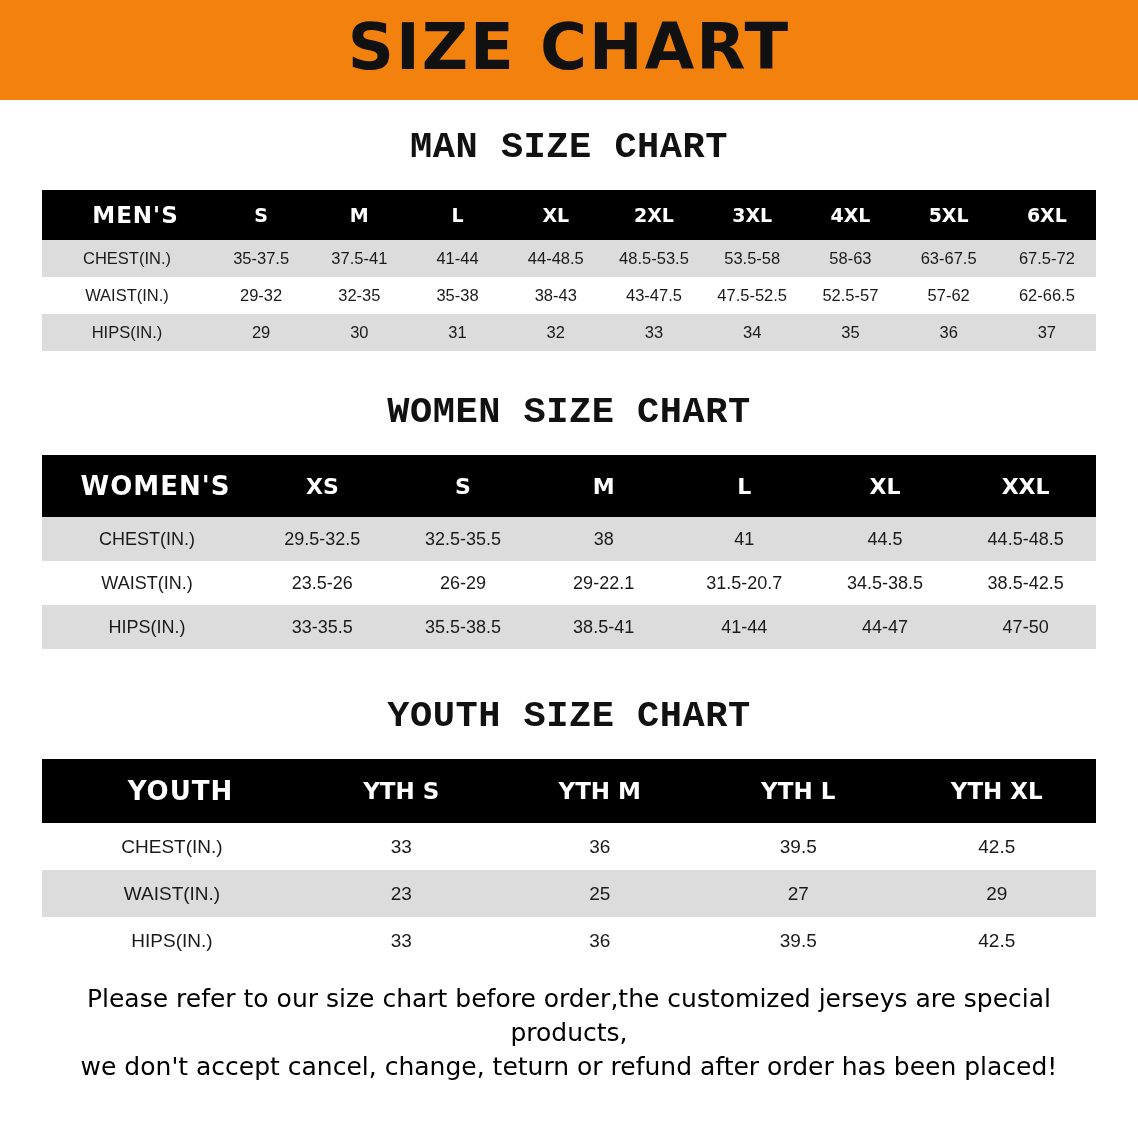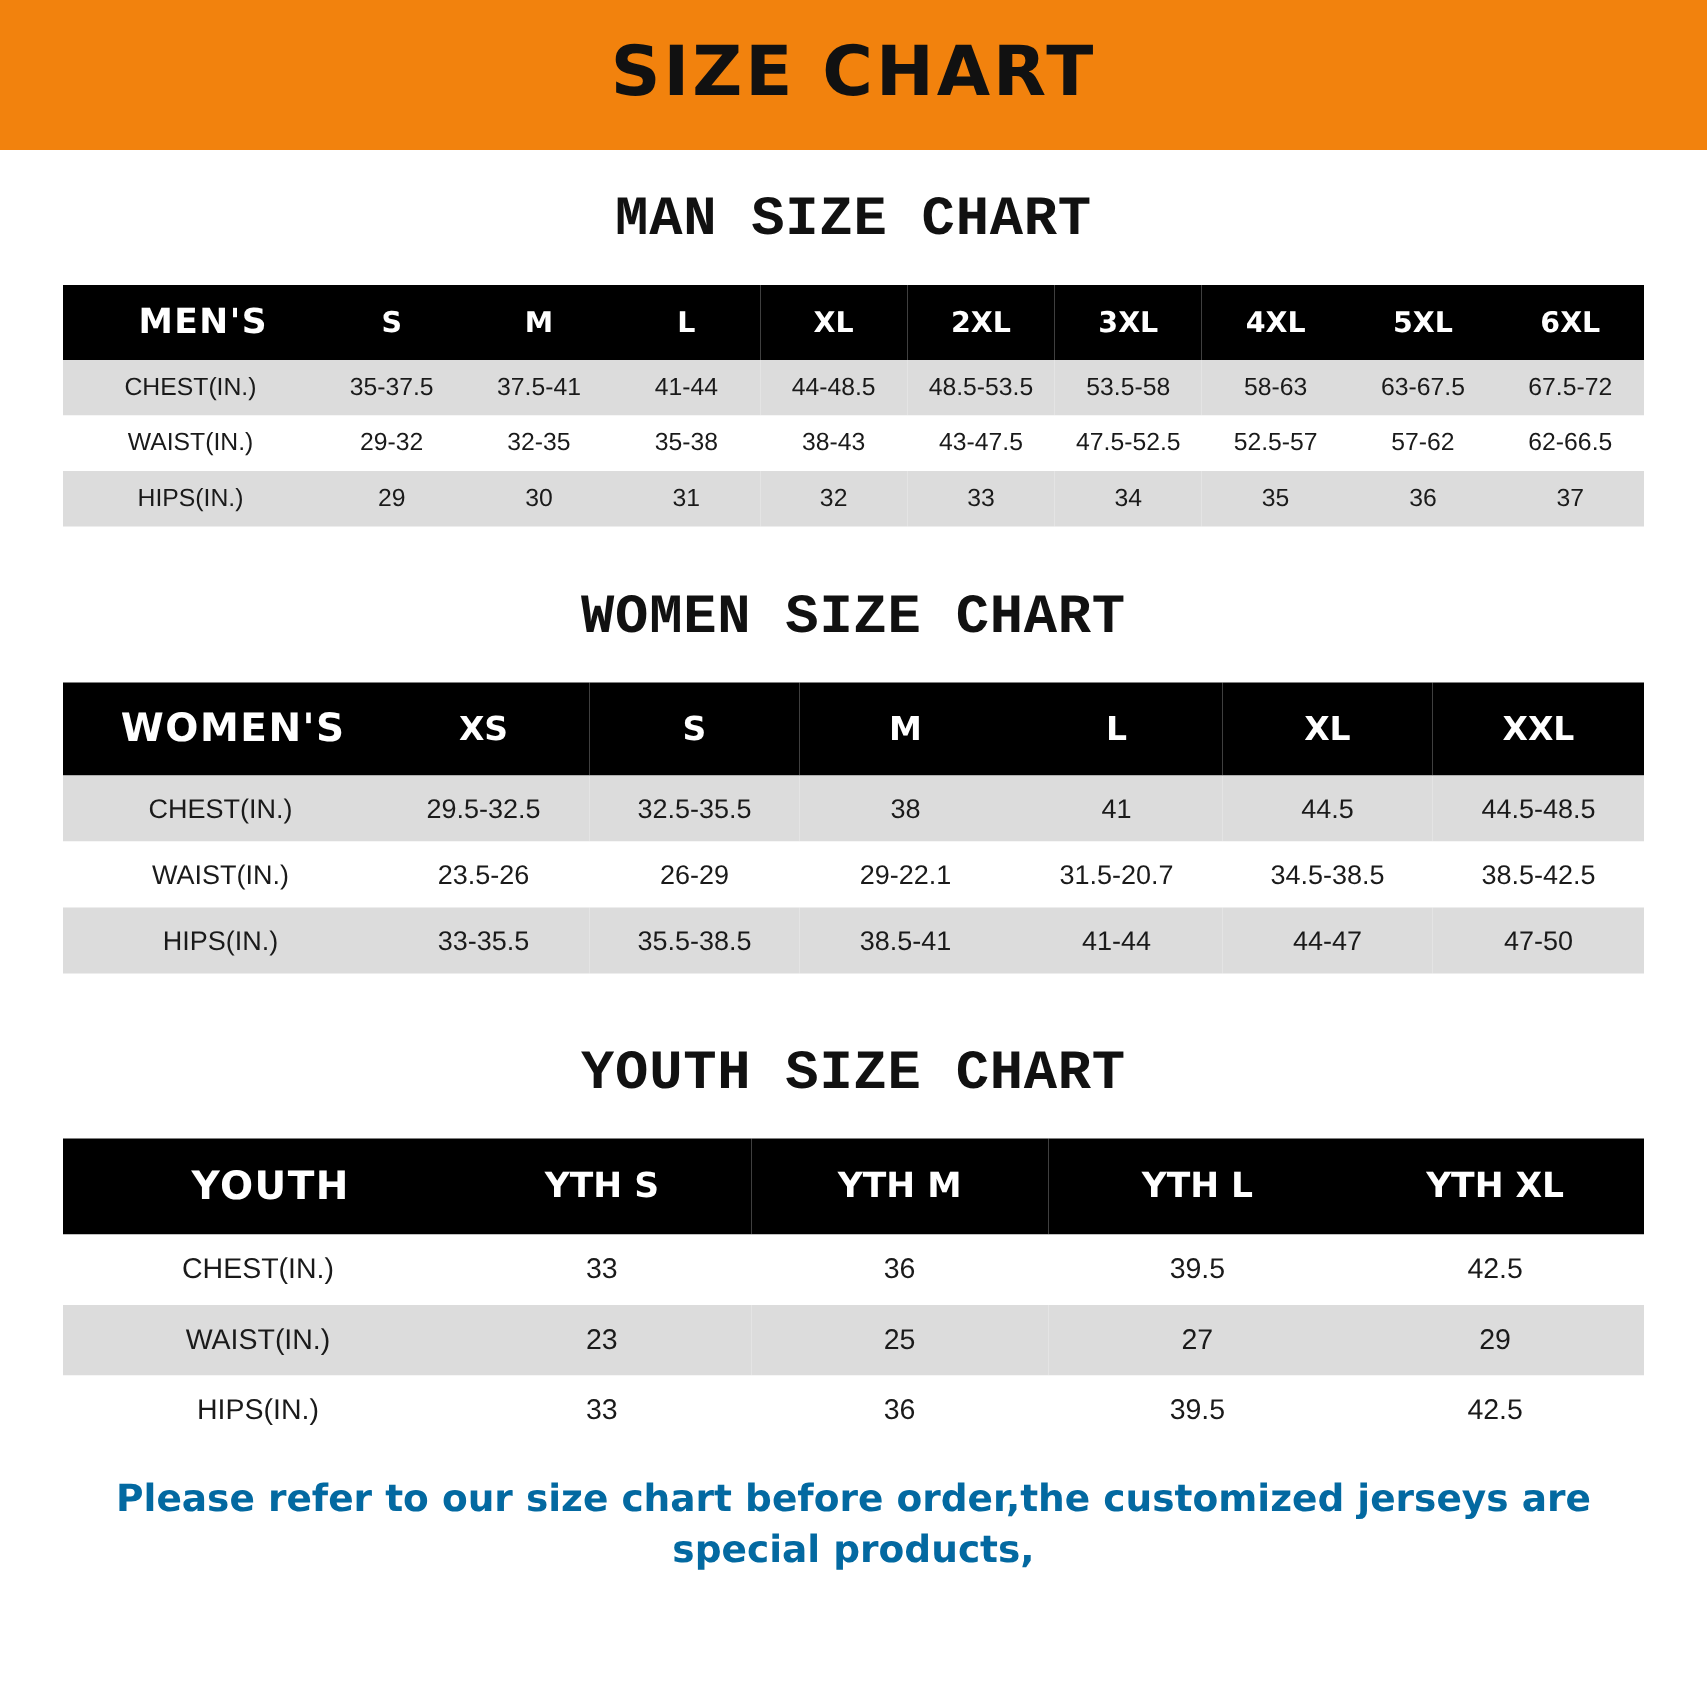--- a/index.html
+++ b/index.html
@@ -32,7 +32,7 @@
   .banner-title {
     font-family: "DejaVu Sans", sans-serif;
     font-weight: bold;
-    font-size: 46px;
+    font-size: 64px;
     letter-spacing: 2px;
     color: #111111;
     line-height: 1;

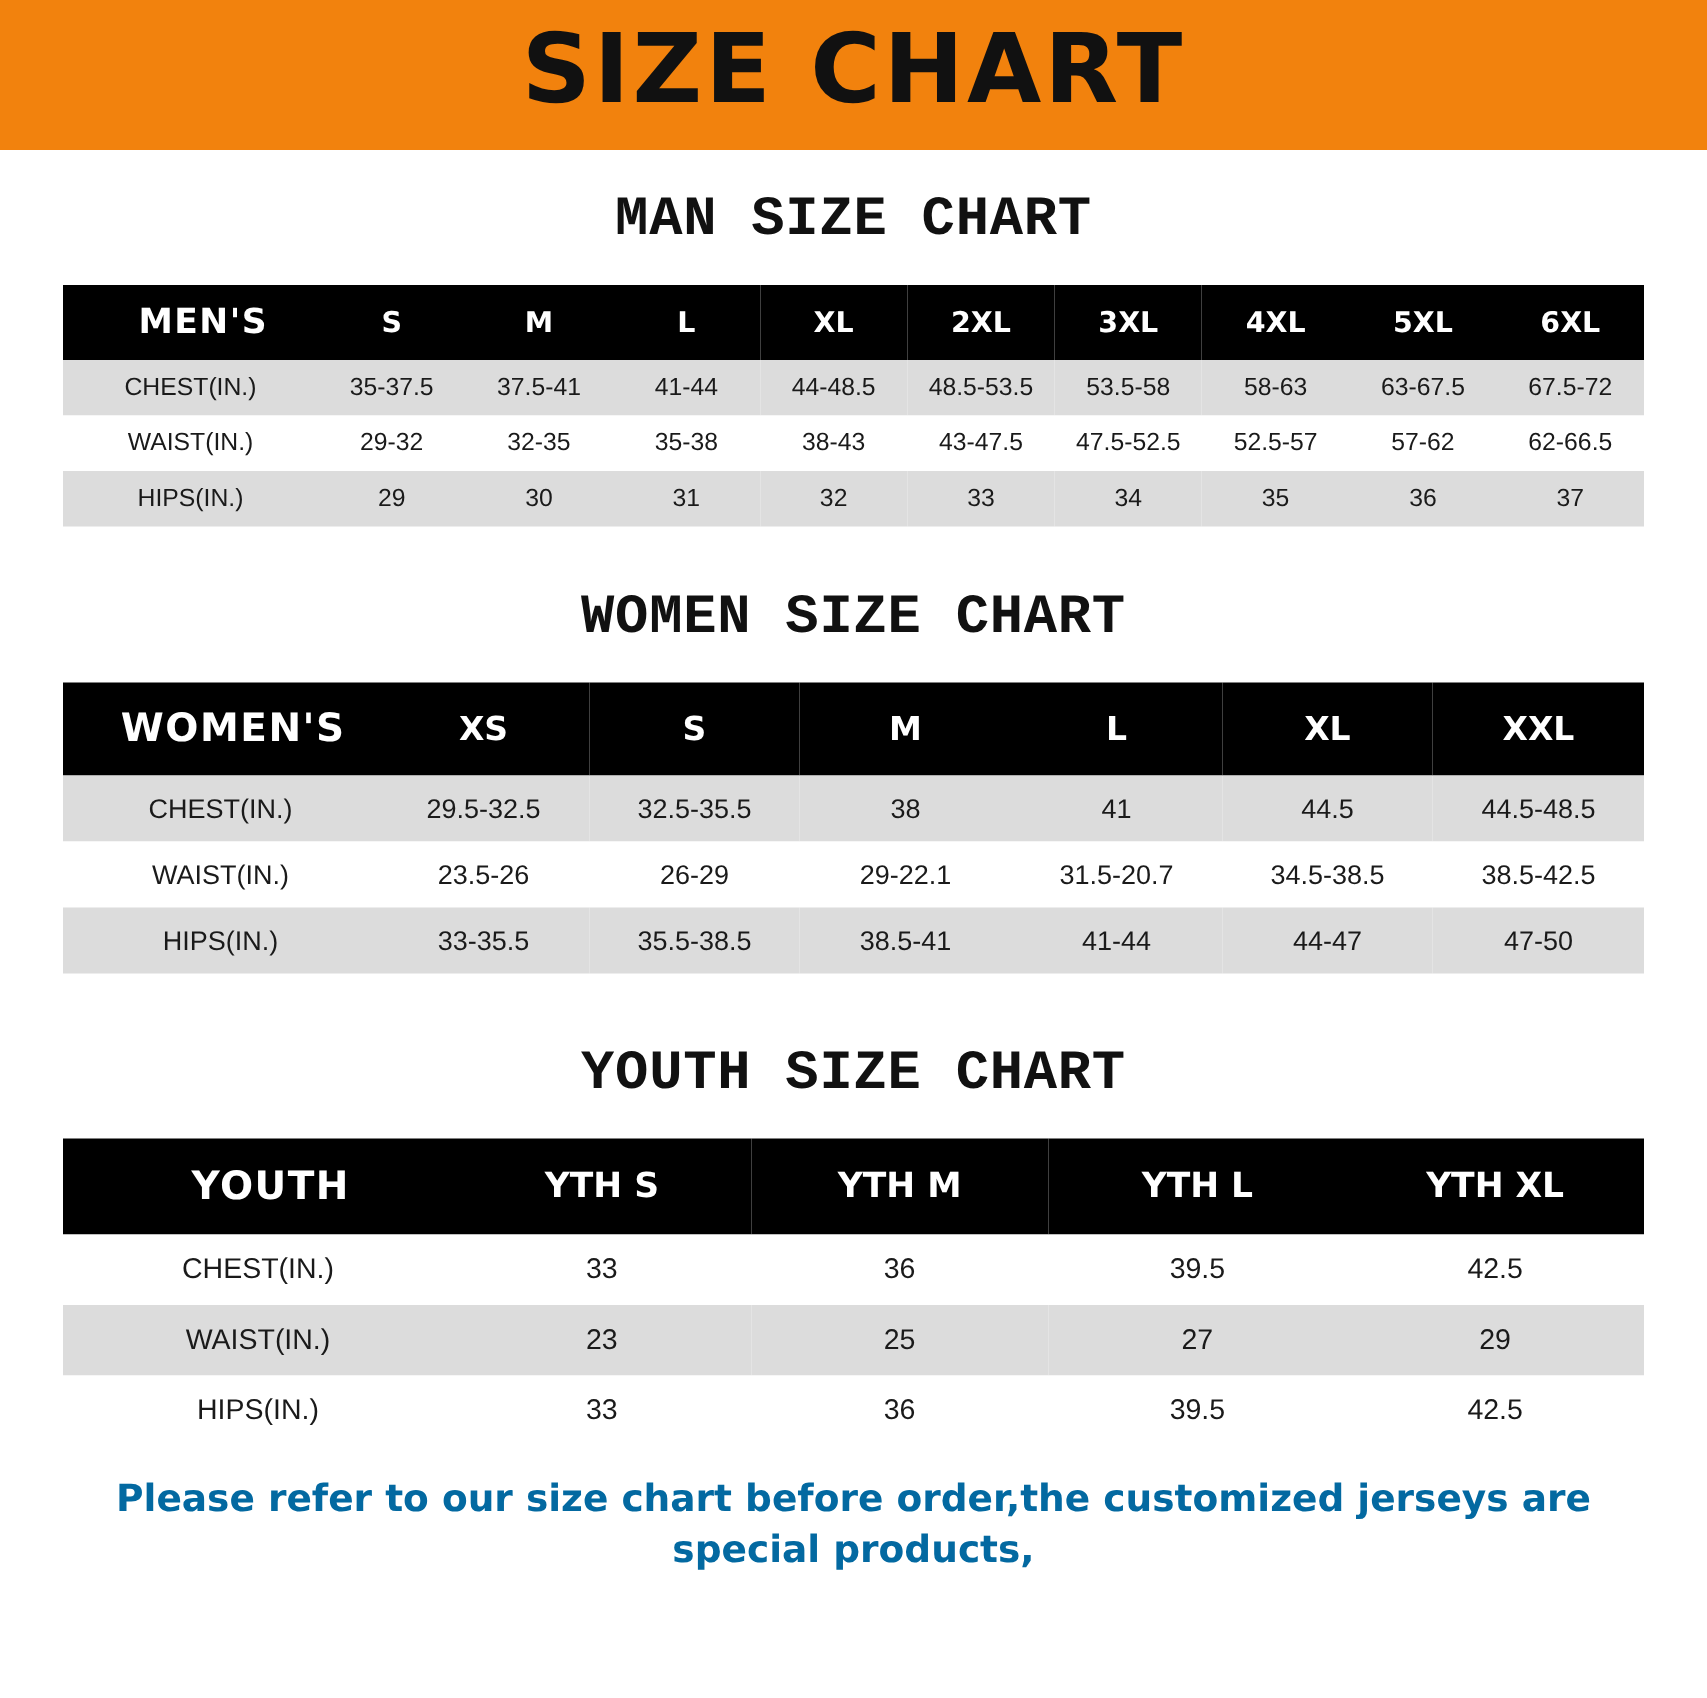--- a/index.html
+++ b/index.html
@@ -111,12 +111,11 @@
   
   .note {
     margin: 18px 42px 0 42px;
-    color: #0369a1;
+    color: #000000;
     font-family: "DejaVu Sans", sans-serif;
     font-size: 25px;
     line-height: 1.35;
     text-align: center;
-    font-weight: bold;
   }
   .note span { display: block; }
 </style>

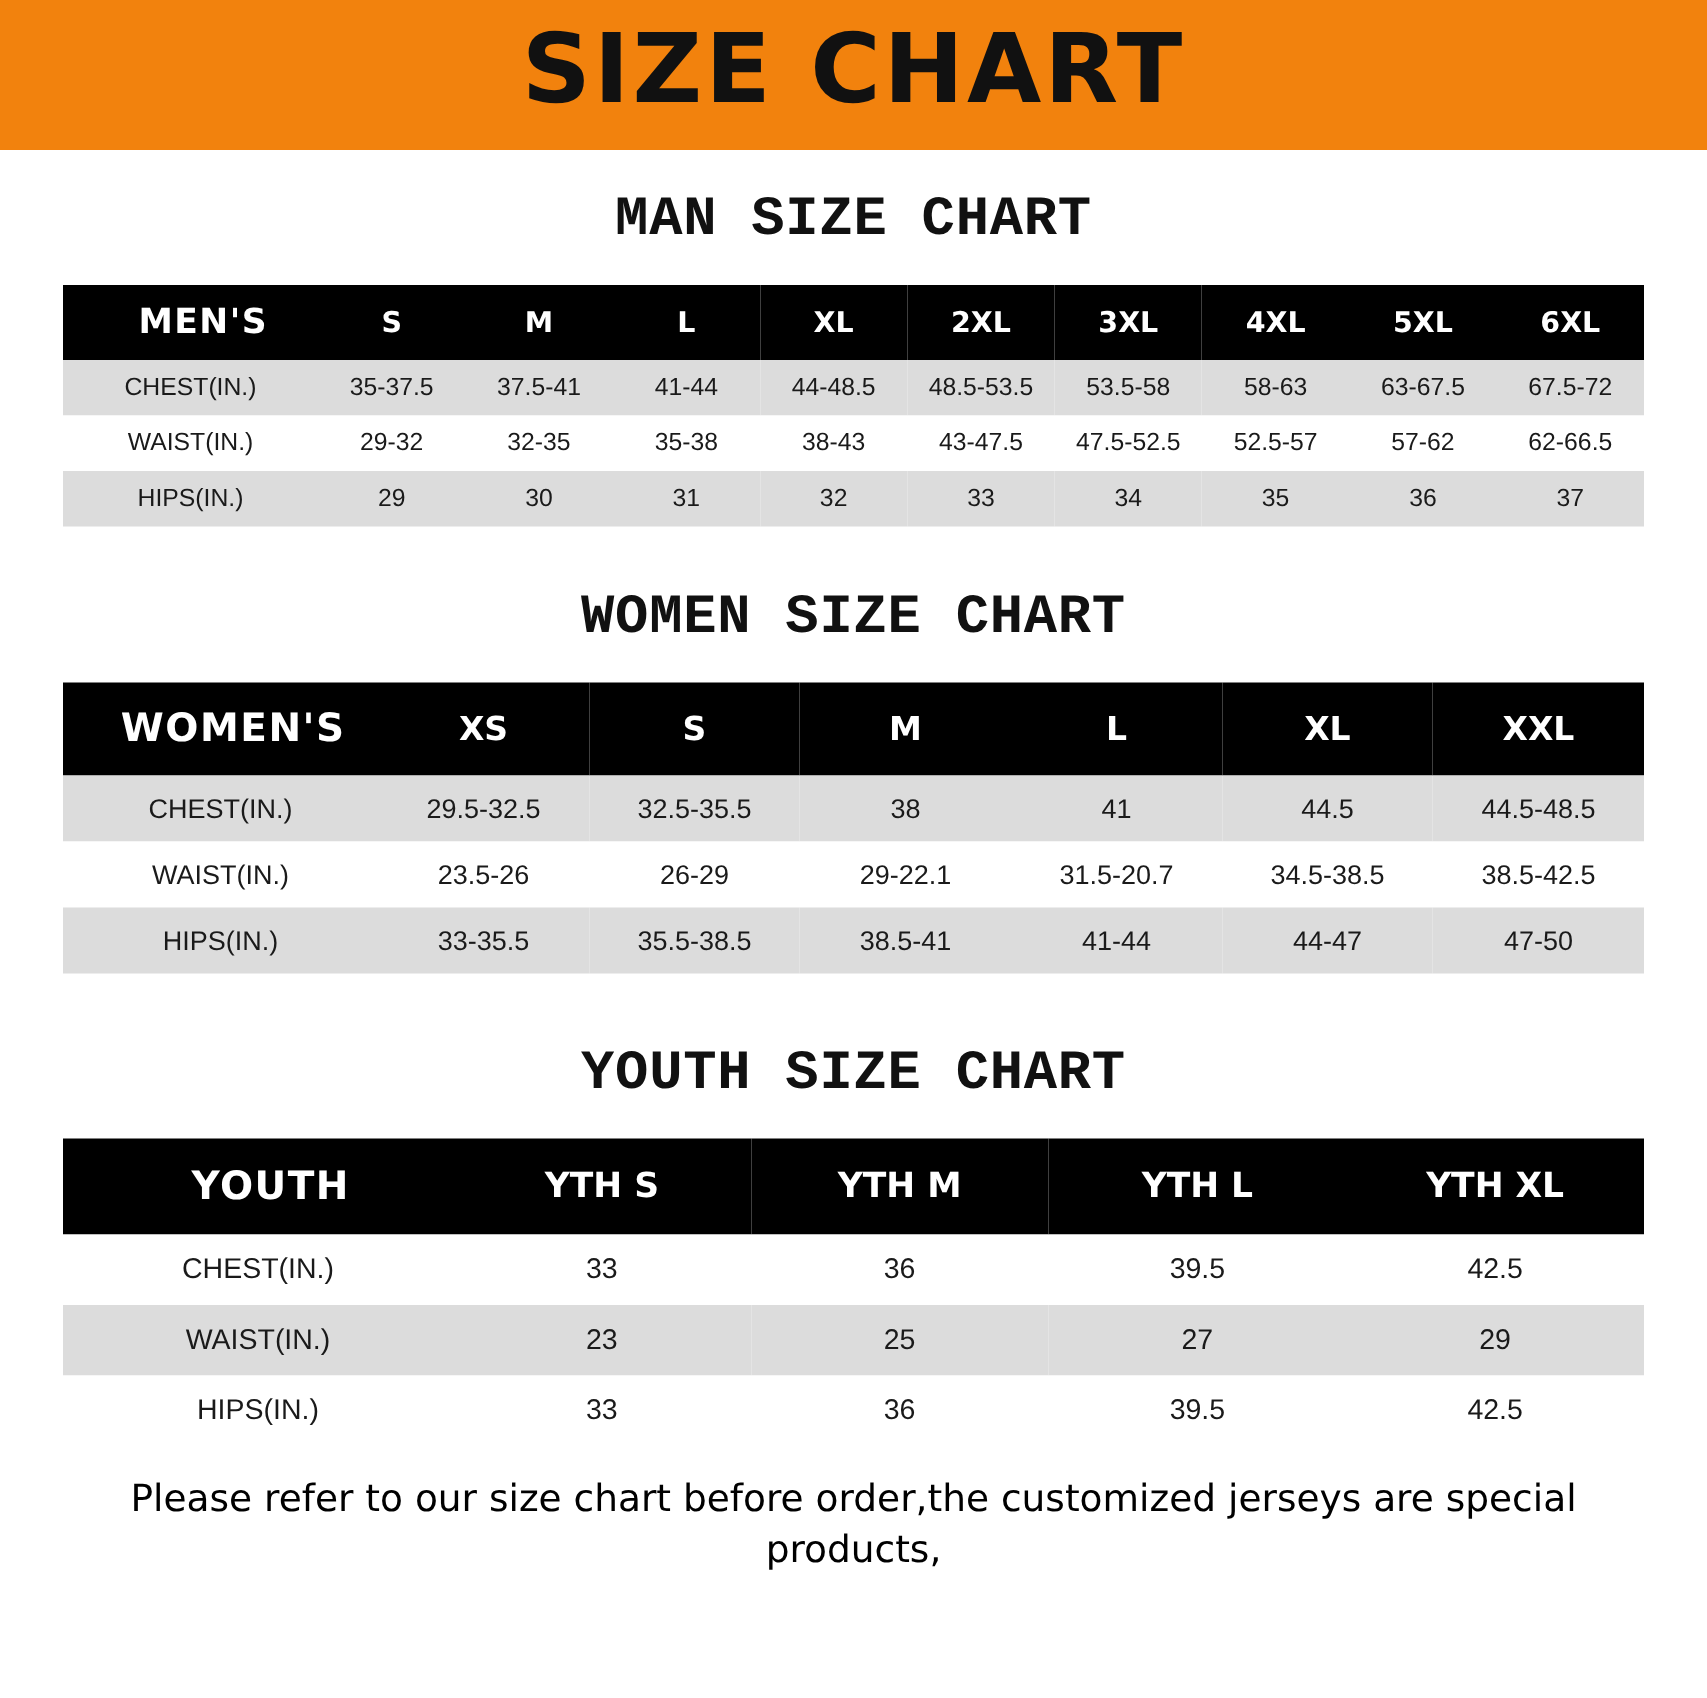--- a/index.html
+++ b/index.html
@@ -300,6 +300,7 @@
 
   <div class="note">
     <span>Please refer to our size chart before order,the customized jerseys are special products,</span>
+    <span>we don't accept cancel, change, teturn or refund after order has been placed!</span>
   </div>
 
 </div>

